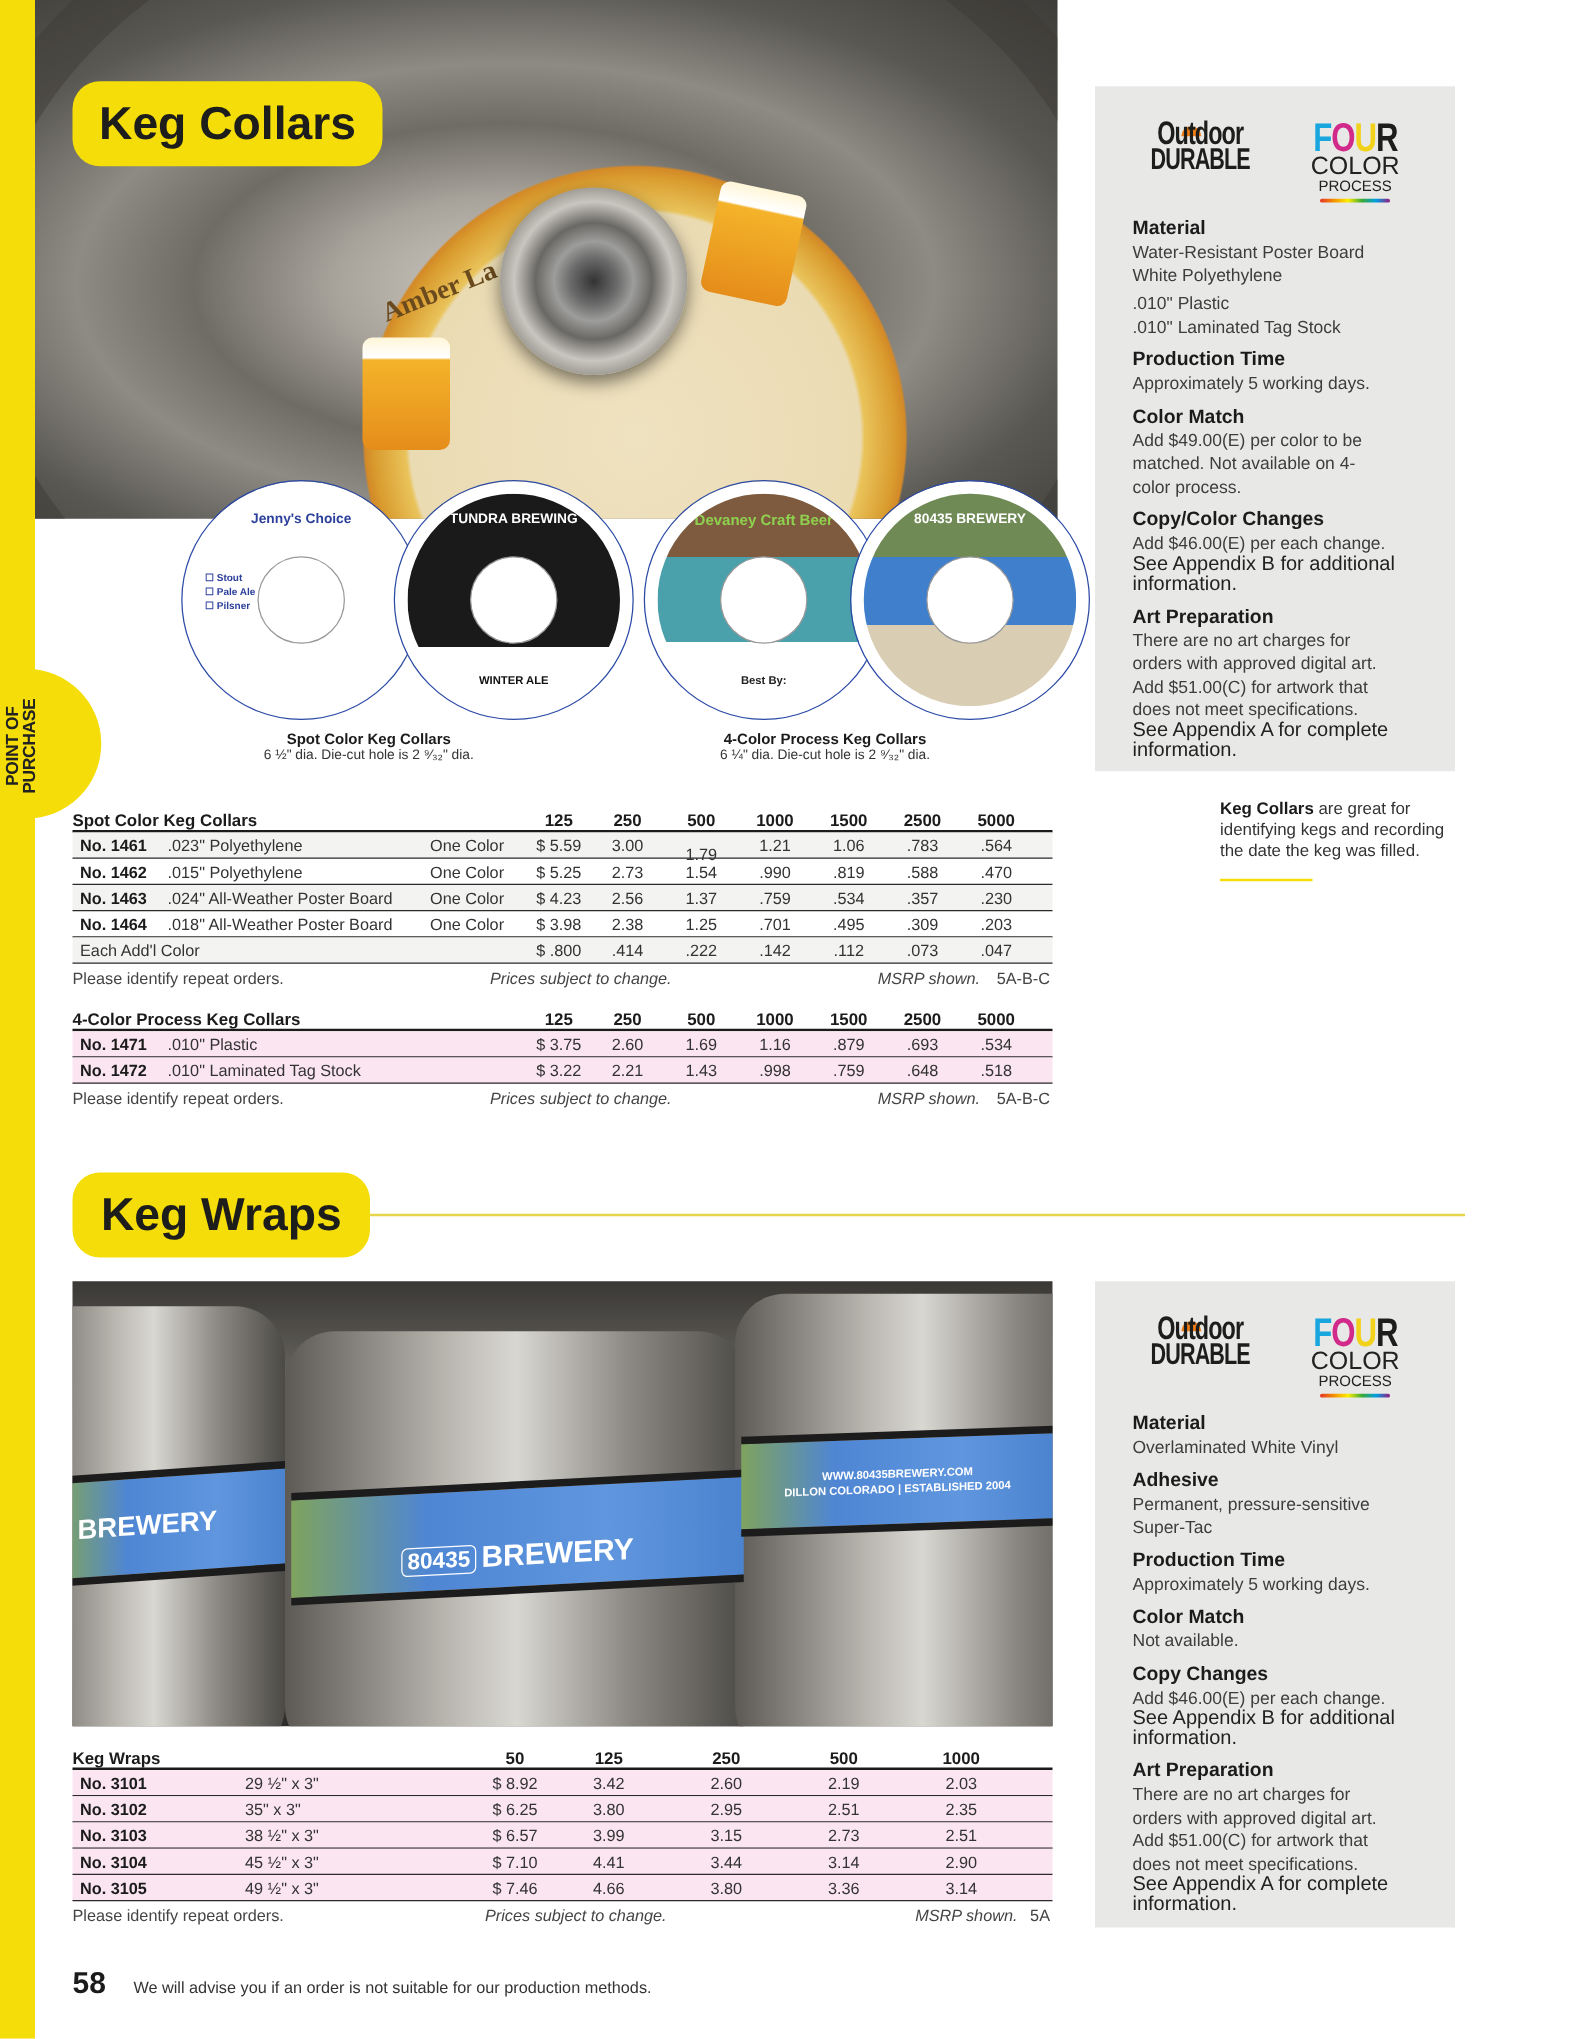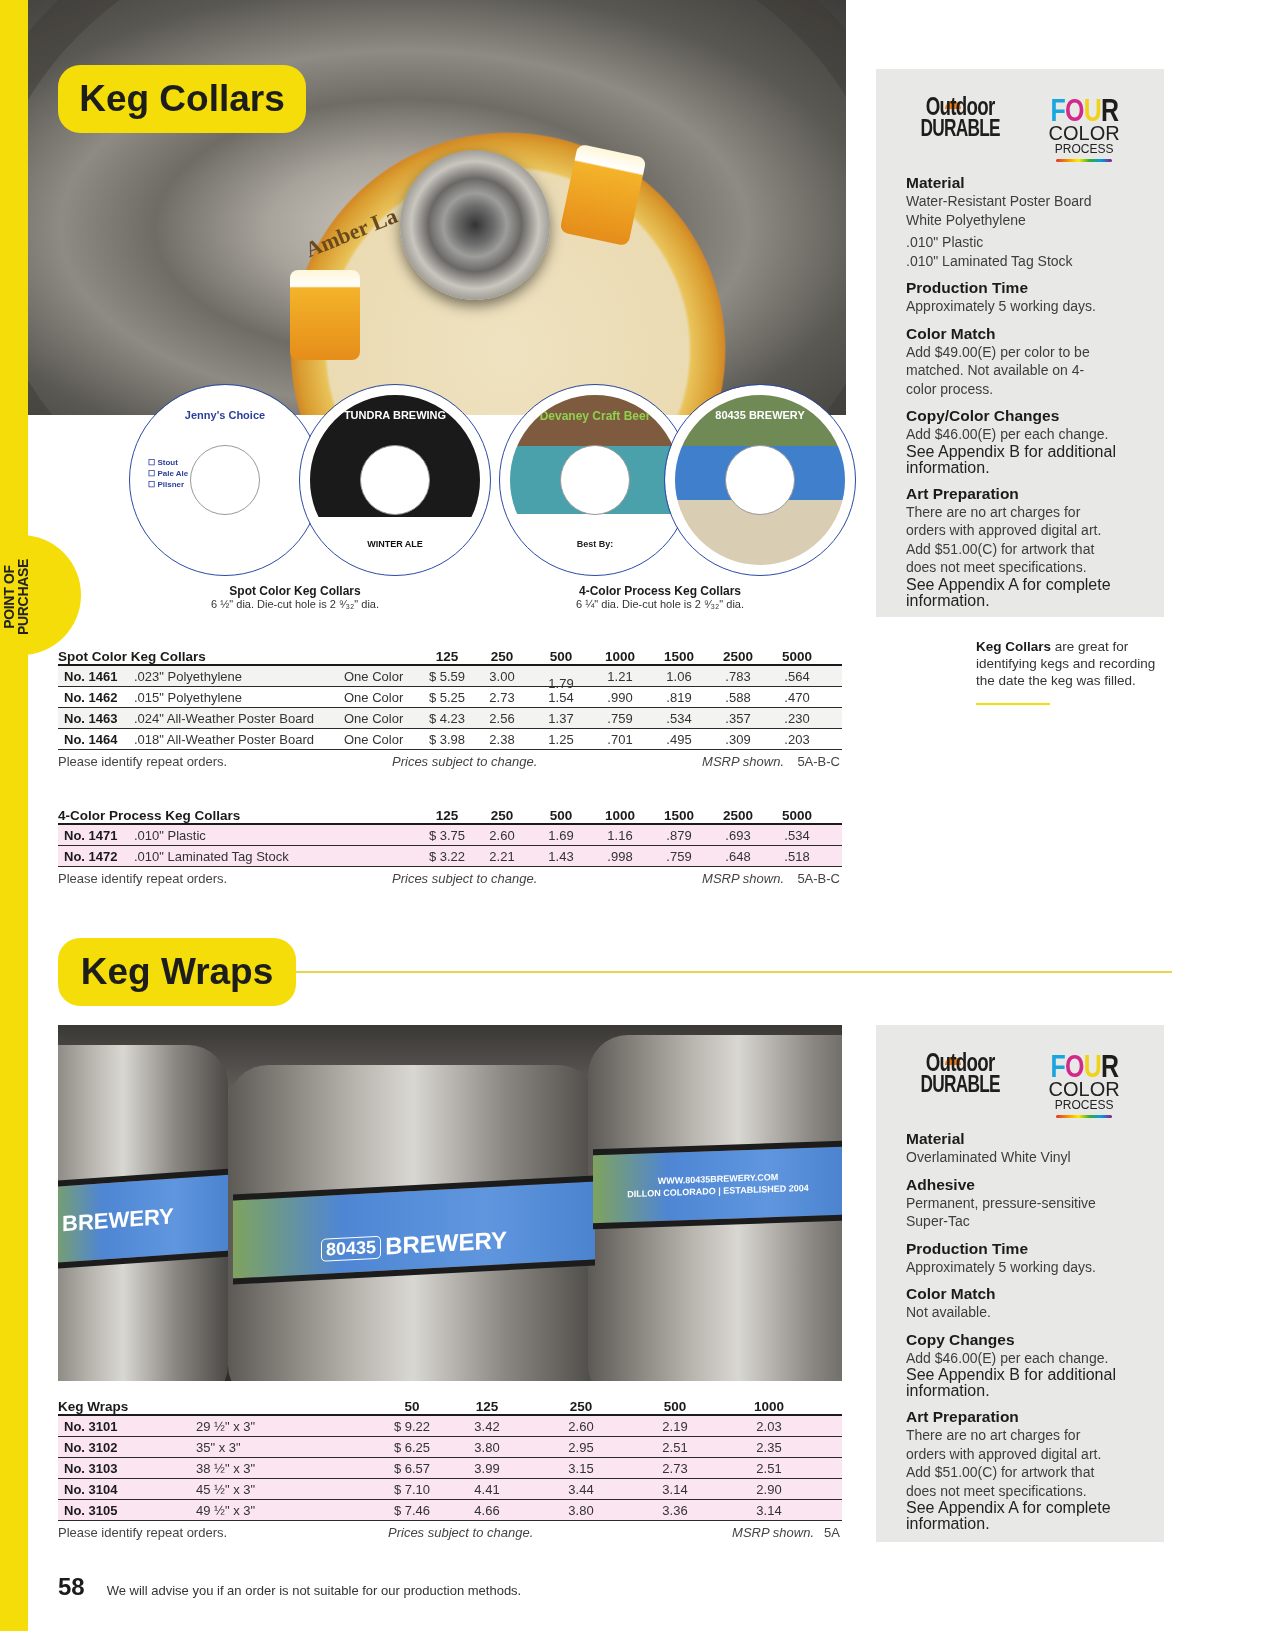--- a/index.html
+++ b/index.html
@@ -29,7 +29,7 @@
   .section-rule { position: absolute; left: 296px; top: 971px; width: 876px; height: 2px; background: #e8d64a; }
 
   
-  .collars { position: absolute; left: 120px; top: 385px; width: 720px; height: 185px; }
+  .collars { position: absolute; left: 136px; top: 385px; width: 720px; height: 185px; }
   .disc { position: absolute; width: 190px; height: 190px; border-radius: 50%; border: 10px solid #fff; outline: 1px solid #2b4aa5; overflow: hidden; }
   .disc .hole { position: absolute; left: 50%; top: 50%; width: 70px; height: 70px; margin: -35px 0 0 -35px; background: #fff; border-radius: 50%; border: 1px solid #999; }
   .disc-1 { left: 10px; top: 0; background: #fff; }

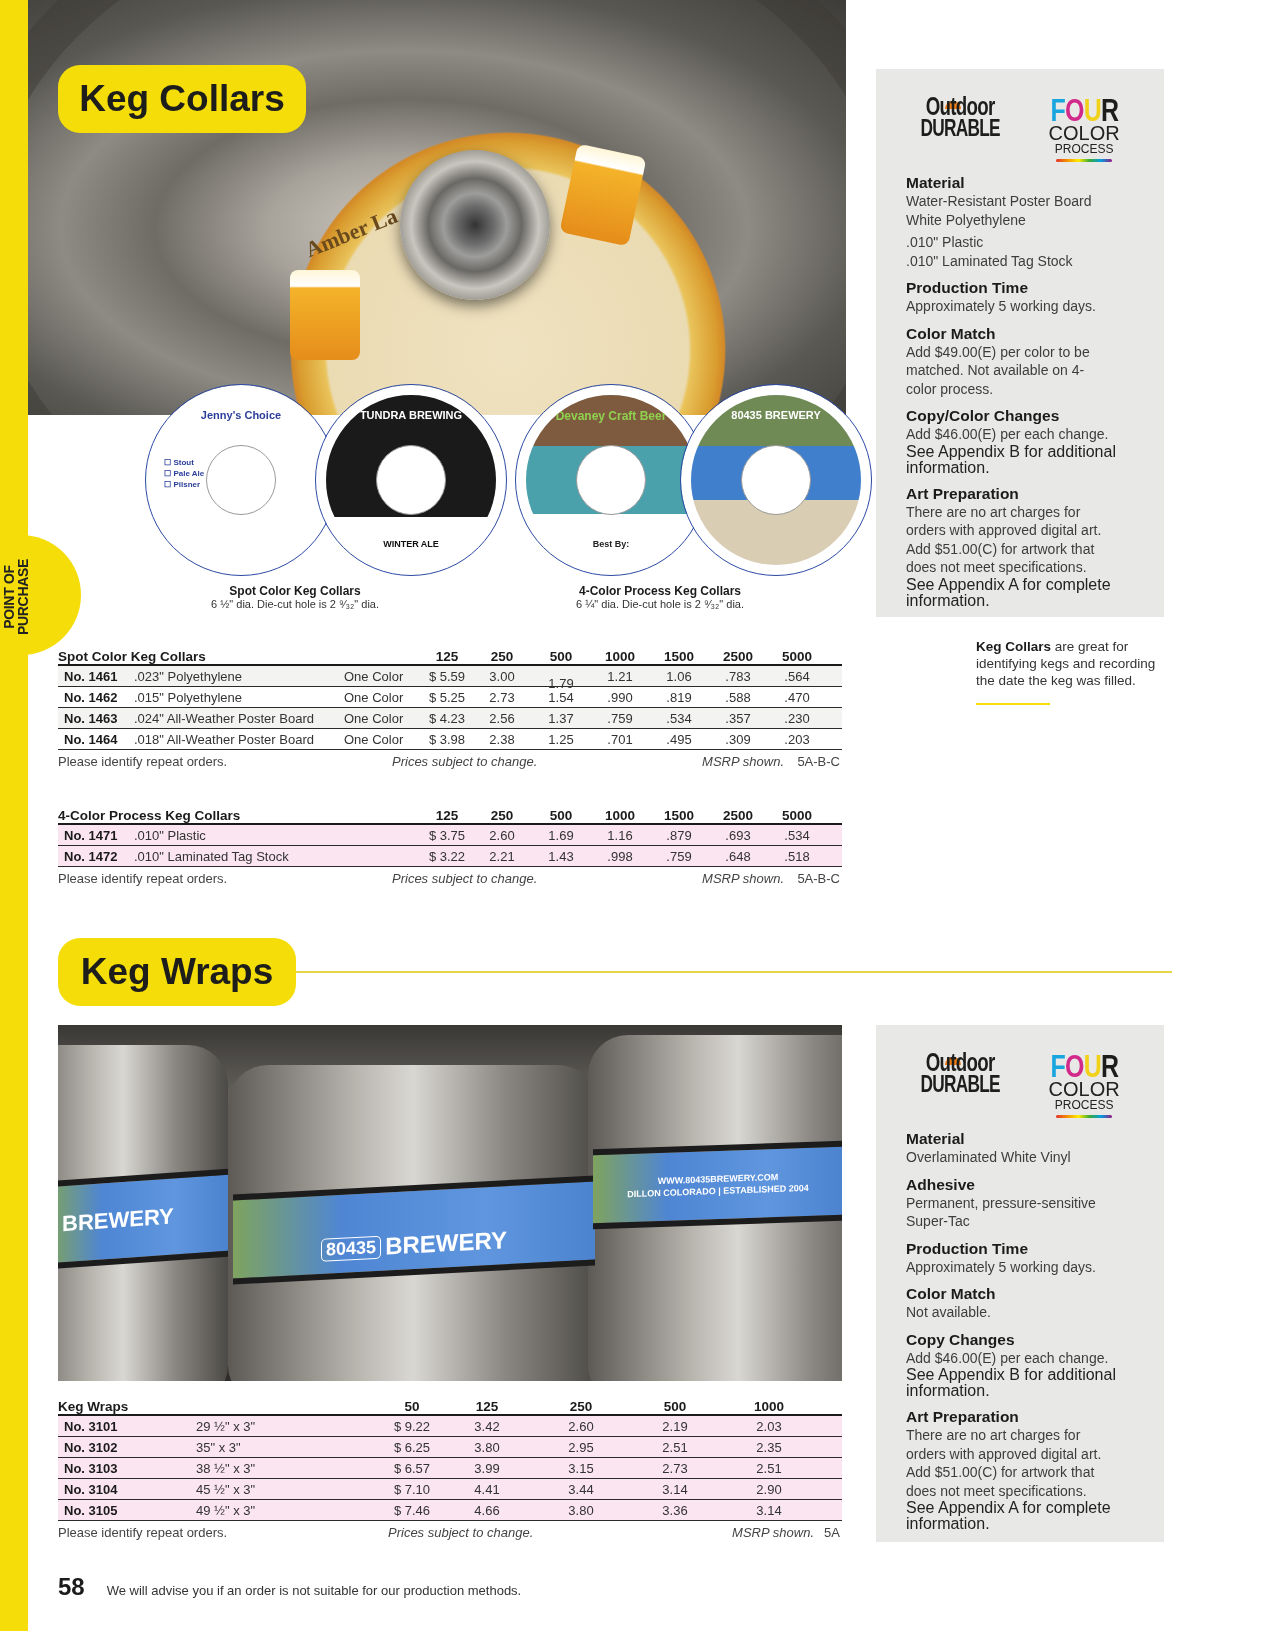--- a/index.html
+++ b/index.html
@@ -225,6 +225,16 @@
     <span class="c num" style="width:60px;">.309</span>
     <span class="c num" style="width:58px;">.203</span>
   </div>
+  <div class="trow tint-grey">
+    <span class="c" style="width:364px;padding-left:6px;">Each Add'l Color</span>
+    <span class="c num" style="width:50px;">$ .800</span>
+    <span class="c num" style="width:60px;">.414</span>
+    <span class="c num" style="width:58px;">.222</span>
+    <span class="c num" style="width:60px;">.142</span>
+    <span class="c num" style="width:58px;">.112</span>
+    <span class="c num" style="width:60px;">.073</span>
+    <span class="c num" style="width:58px;">.047</span>
+  </div>
   <div class="foot">
     <span style="width:334px;">Please identify repeat orders.</span>
     <span class="mid" style="width:302px;">Prices subject to change.</span>

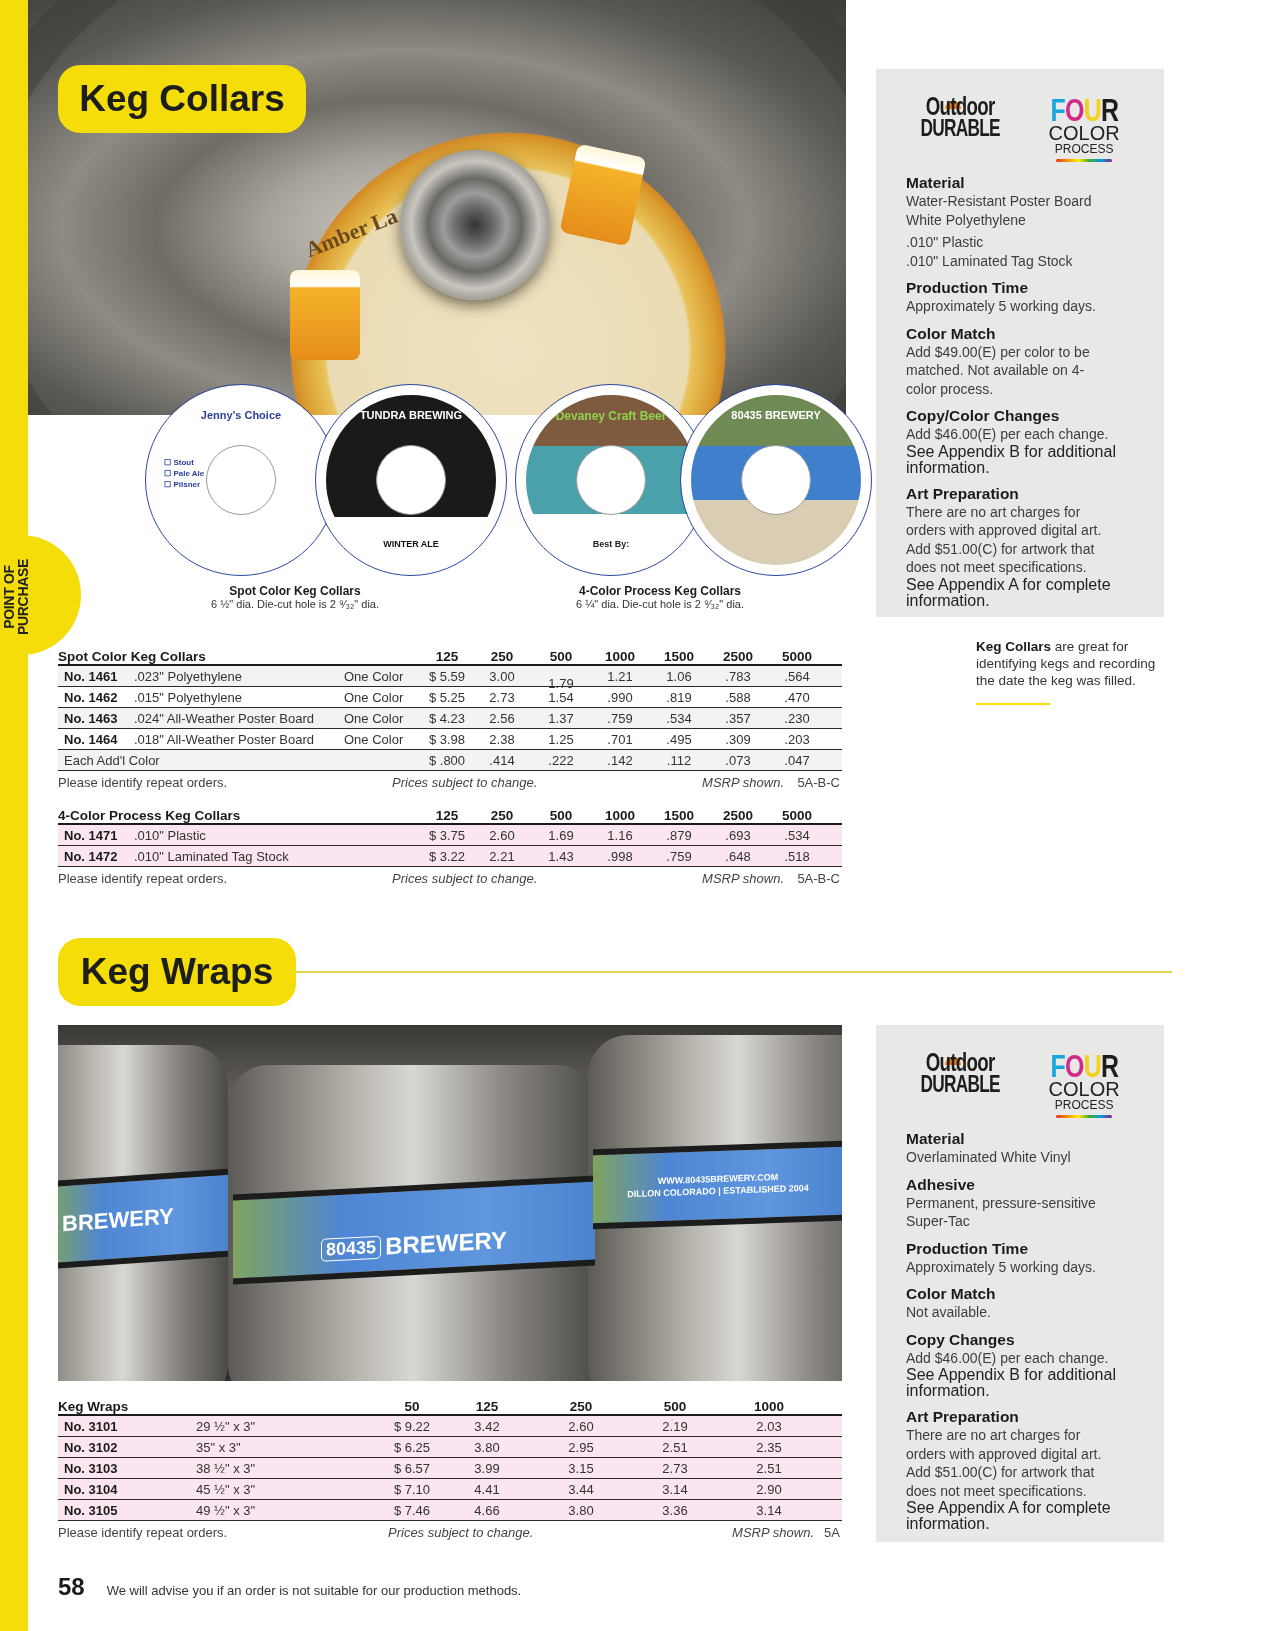--- a/index.html
+++ b/index.html
@@ -361,7 +361,7 @@
   <div class="trow tint-pink">
     <span class="c itemno" style="width:138px;">No. 3101</span>
     <span class="c" style="width:188px;">29 ½" x 3"</span>
-    <span class="c num" style="width:56px;">$ 9.22</span>
+    <span class="c num" style="width:56px;">$ 8.92</span>
     <span class="c num" style="width:94px;">3.42</span>
     <span class="c num" style="width:94px;">2.60</span>
     <span class="c num" style="width:94px;">2.19</span>

